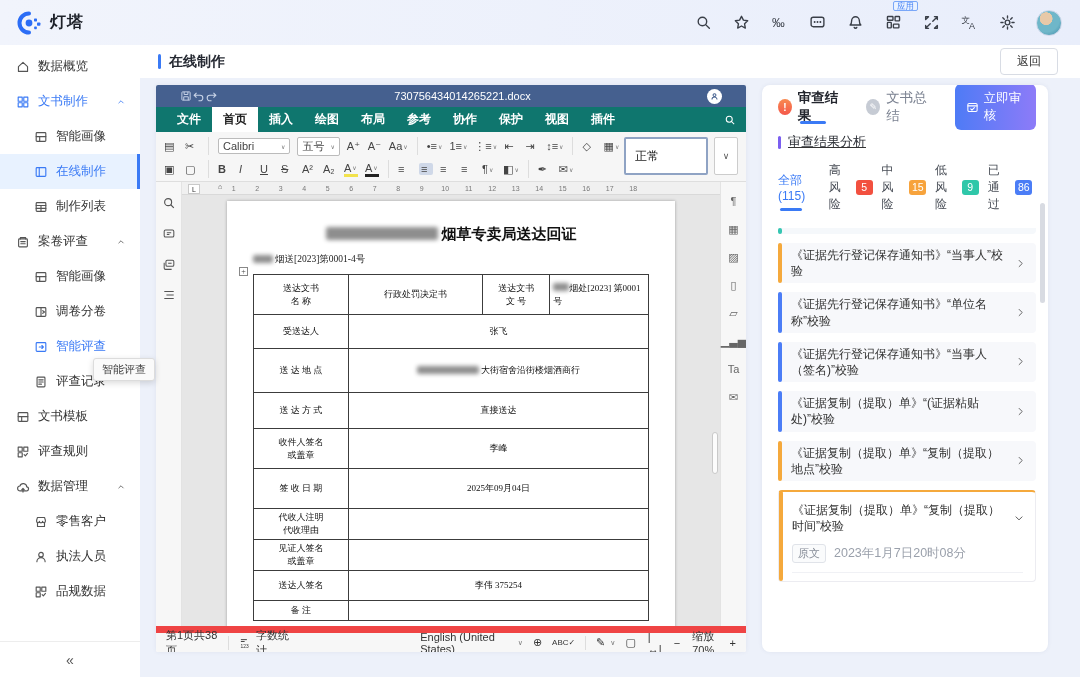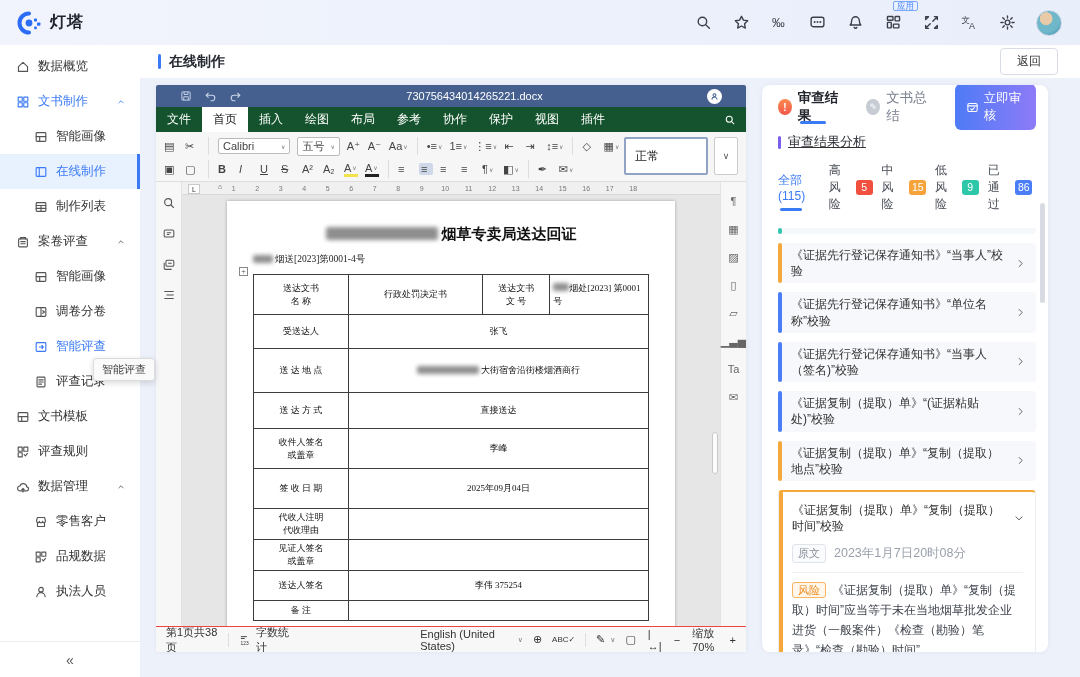--- a/index.html
+++ b/index.html
@@ -40,7 +40,7 @@
 
   
   .editor { position:absolute; left:16px; top:7px; width:590px; height:567px; background:#fff; border-radius:2px; display:flex; flex-direction:column; overflow:hidden; box-shadow:0 0 4px rgba(60,80,120,.08); }
-  .ed-top { height:22px; background:#45608f; display:flex; align-items:center; padding:0 24px; gap:12px; color:#c9d4e8; }
+  .ed-top { height:22px; background:#45608f; display:flex; align-items:center; padding:0 24px; gap:0; color:#c9d4e8; }
   .ed-file { flex:1; text-align:center; color:#fff; font-size:11px; }
   .ed-account { width:15px; height:15px; border-radius:50%; background:#fff; color:#45608f; display:flex; align-items:center; justify-content:center; cursor:pointer; }
   .ed-menu { height:25px; background:#14532d; display:flex; align-items:flex-end; padding-left:0; }

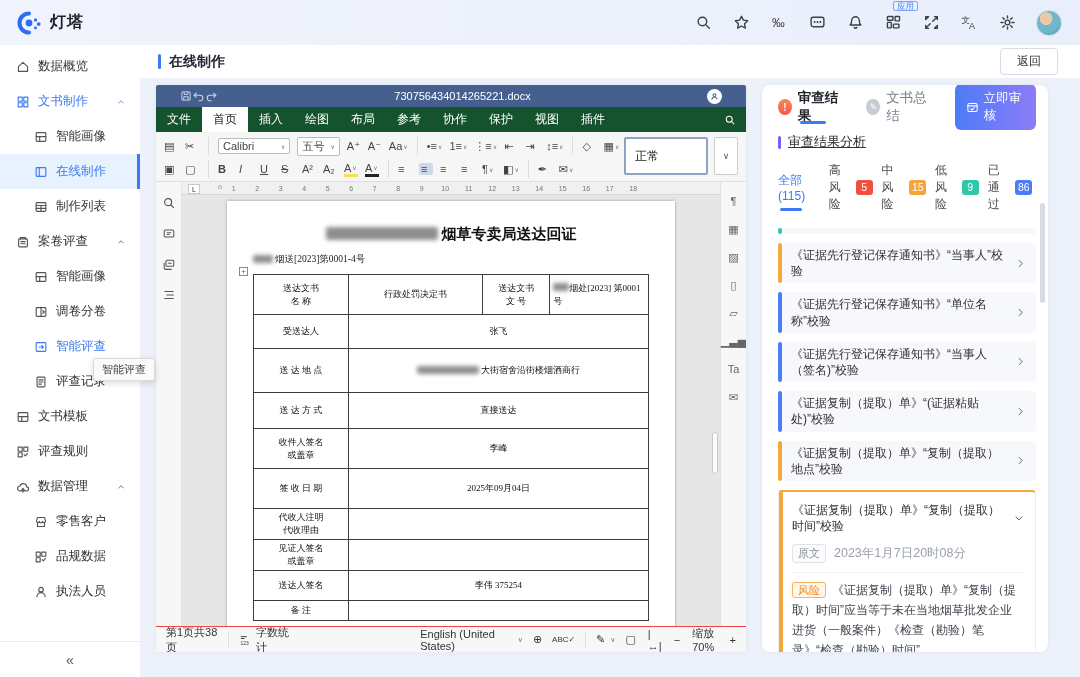--- a/index.html
+++ b/index.html
@@ -43,7 +43,7 @@
   .ed-top { height:22px; background:#45608f; display:flex; align-items:center; padding:0 24px; gap:0; color:#c9d4e8; }
   .ed-file { flex:1; text-align:center; color:#fff; font-size:11px; }
   .ed-account { width:15px; height:15px; border-radius:50%; background:#fff; color:#45608f; display:flex; align-items:center; justify-content:center; cursor:pointer; }
-  .ed-menu { height:25px; background:#14532d; display:flex; align-items:flex-end; padding-left:0; }
+  .ed-menu { height:25px; background:#0f766e; display:flex; align-items:flex-end; padding-left:10px;font-weight:bold; }
   .ed-tab { padding:0 11px; line-height:25px; font-size:12px; color:#fff; cursor:pointer; }
   .ed-tab.on { background:#fff; color:#222; }
   .ed-menu-search { margin-left:auto; margin-right:10px; align-self:center; color:#fff; cursor:pointer; }

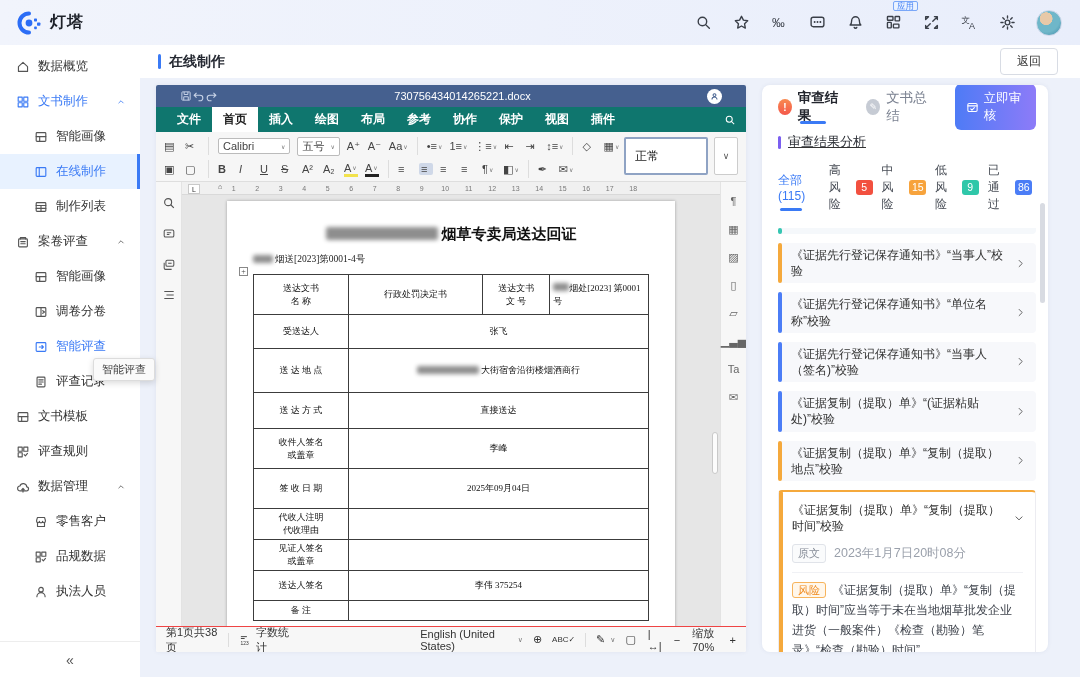--- a/index.html
+++ b/index.html
@@ -345,6 +345,15 @@
       <div class="sb-item sub">
         <span class="icon">
           <svg width="14" height="14" viewBox="0 0 16 16" fill="none" stroke="currentColor" stroke-width="1.3" stroke-linecap="round" stroke-linejoin="round">
+            <circle cx="8" cy="5.3" r="2.6"></circle>
+            <path d="M3.3 13.4a4.7 4.7 0 0 1 9.4 0"></path>
+          </svg>
+        </span>
+        <span class="sb-label">执法人员</span>
+      </div>
+      <div class="sb-item sub">
+        <span class="icon">
+          <svg width="14" height="14" viewBox="0 0 16 16" fill="none" stroke="currentColor" stroke-width="1.3" stroke-linecap="round" stroke-linejoin="round">
             <rect x="2.5" y="2.5" width="4.6" height="4.6"></rect>
             <rect x="8.9" y="2.5" width="4.6" height="4.6"></rect>
             <rect x="2.5" y="8.9" width="4.6" height="4.6"></rect>
@@ -352,15 +361,6 @@
           </svg>
         </span>
         <span class="sb-label">品规数据</span>
-      </div>
-      <div class="sb-item sub">
-        <span class="icon">
-          <svg width="14" height="14" viewBox="0 0 16 16" fill="none" stroke="currentColor" stroke-width="1.3" stroke-linecap="round" stroke-linejoin="round">
-            <circle cx="8" cy="5.3" r="2.6"></circle>
-            <path d="M3.3 13.4a4.7 4.7 0 0 1 9.4 0"></path>
-          </svg>
-        </span>
-        <span class="sb-label">执法人员</span>
       </div>
     </nav>
   <div class="sb-collapse">«</div>

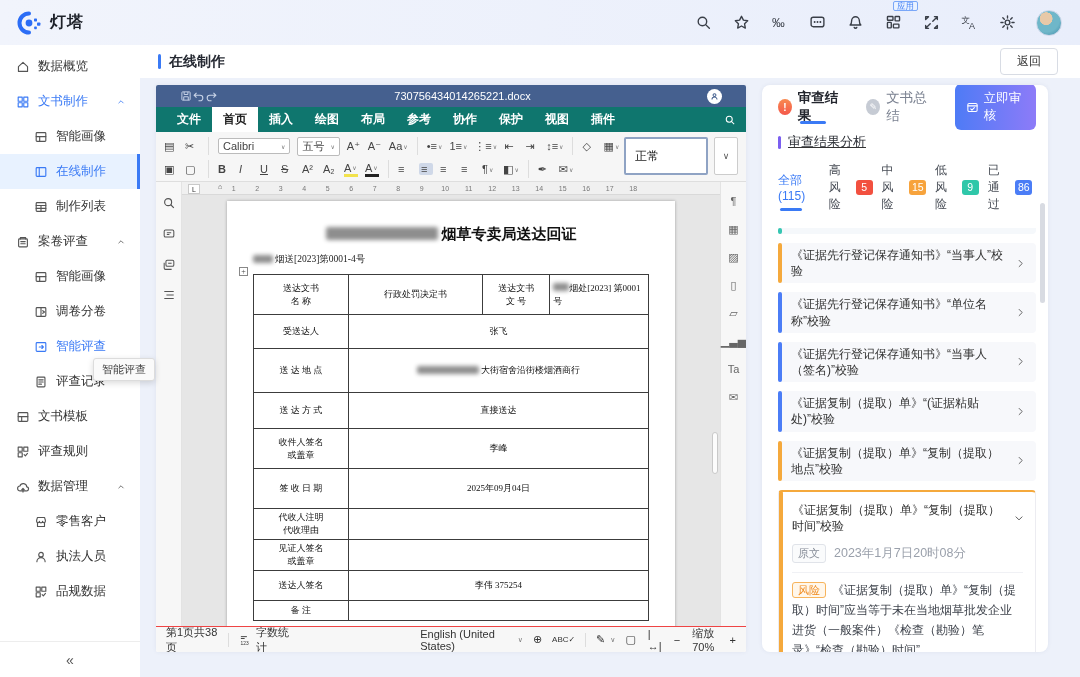--- a/index.html
+++ b/index.html
@@ -803,7 +803,6 @@
             <span class="rv-orig-text">2023年1月7日20时08分</span>
           </div>
           <div class="rv-divider"></div>
-          <div class="rv-risk-text"><span class="rv-badge risk">风险</span>《证据复制（提取）单》“复制（提取）时间”应当等于未在当地烟草批发企业进货（一般案件）《检查（勘验）笔录》“检查（勘验）时间”</div>
         </div>
       </div>
     <div class="rp-scroll"></div>

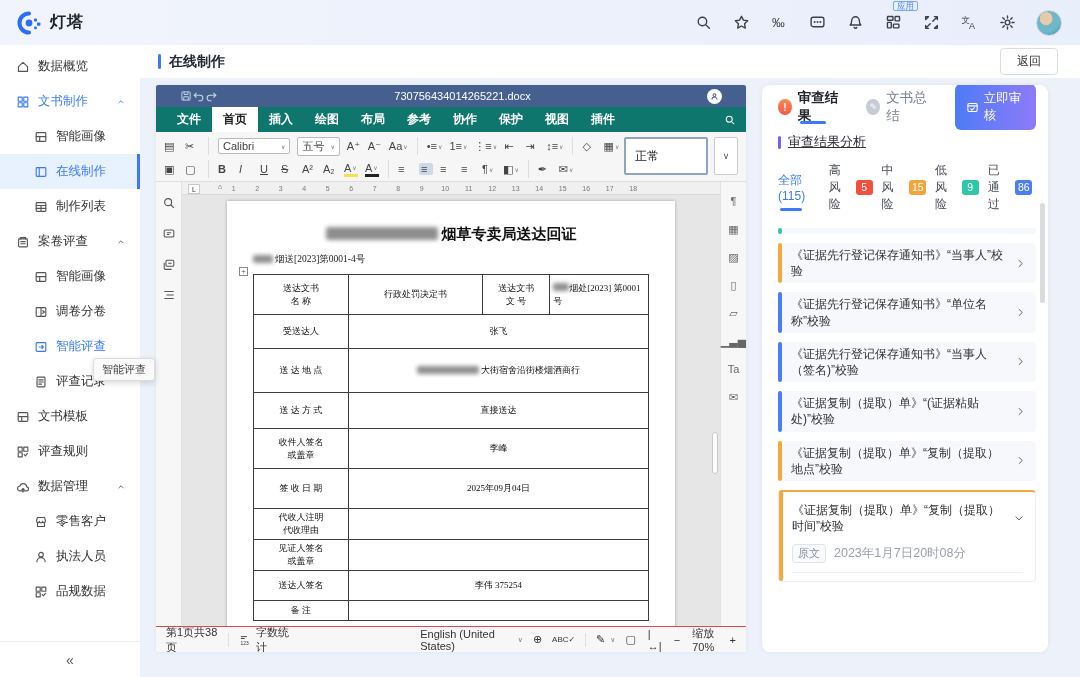--- a/index.html
+++ b/index.html
@@ -79,7 +79,7 @@
   .doc-table td { border:1px solid #3c3c3c; text-align:center; vertical-align:middle; padding:2px 3px; white-space:pre-line; }
   .canvas-scroll { position:absolute; right:2px; top:250px; width:6px; height:42px; background:#fcfcfc; border:1px solid #c9c9c9; border-radius:3px; cursor:pointer; }
 
-  .ed-status { height:26px; background:#f7f7f7; border-top:1px solid #ef4444; display:flex; align-items:center; font-size:11px; color:#333; padding:0 10px; gap:10px; }
+  .ed-status { height:26px; background:#f7f7f7; border-top:7px solid #ef4444; display:flex; align-items:center; font-size:11px; color:#333; padding:0 10px; gap:10px; }
   .st-sep { width:1px; height:14px; background:#ddd; }
   .st-item { display:flex; align-items:center; gap:5px; cursor:pointer; }
   .st-right { margin-left:auto; display:flex; align-items:center; gap:12px; }

